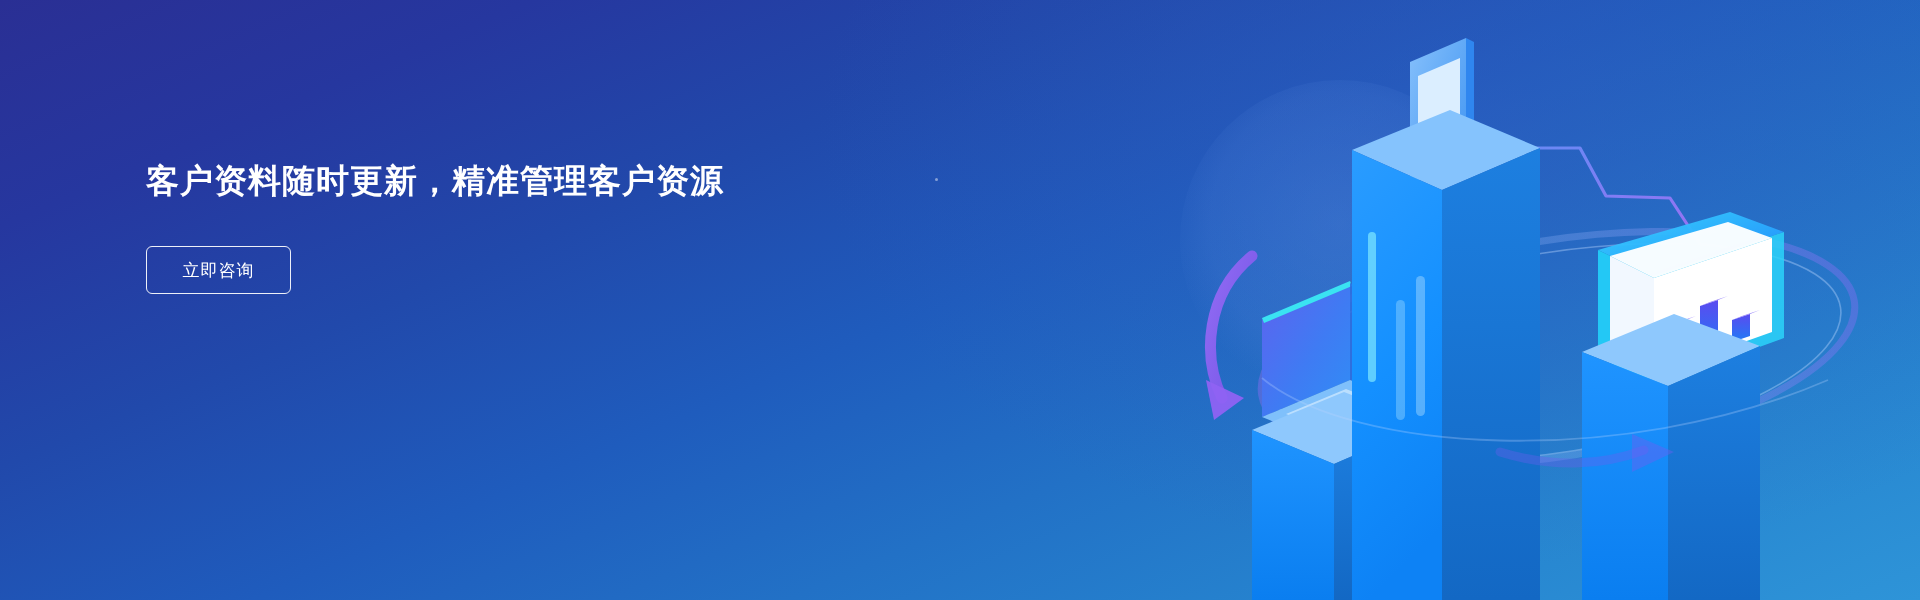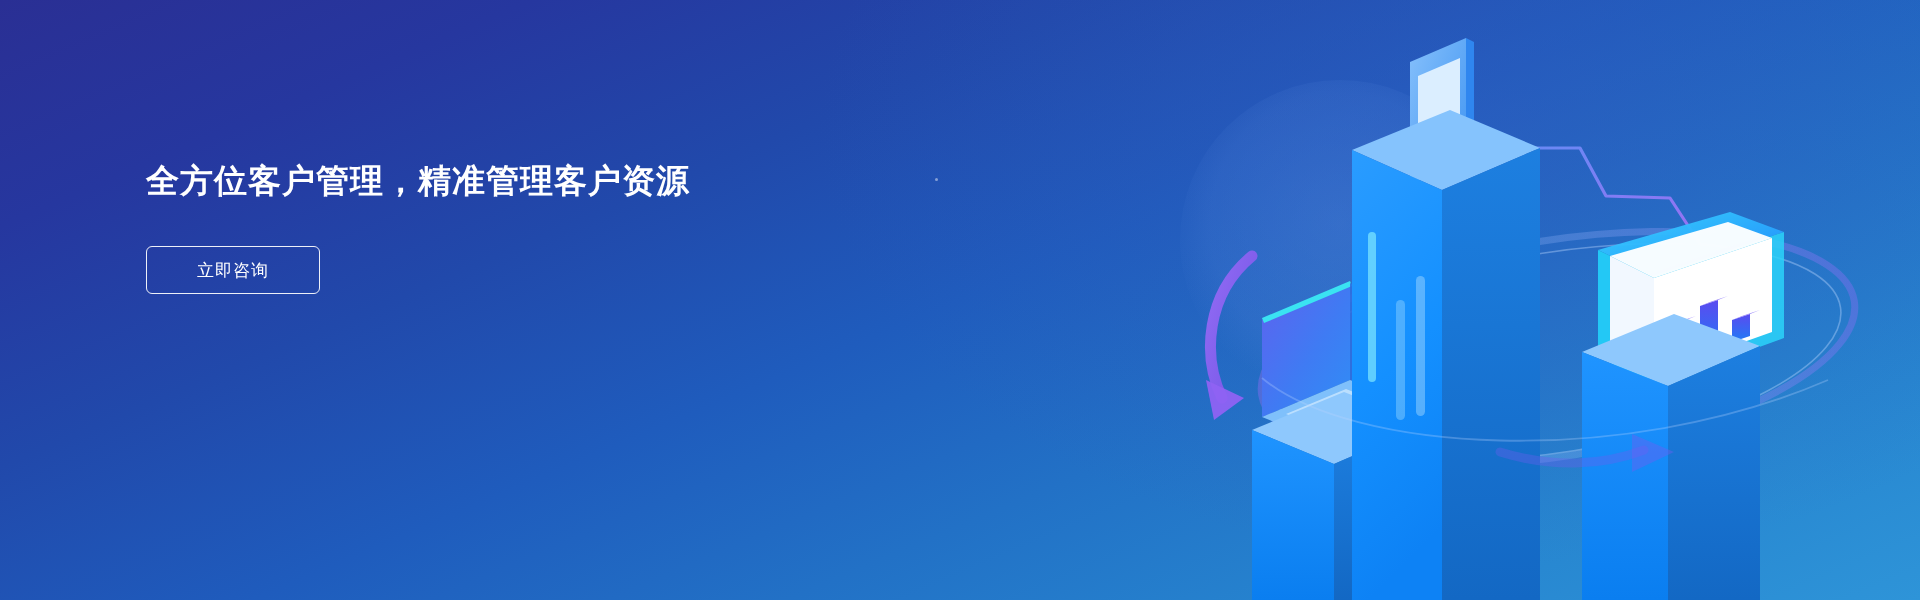--- a/index.html
+++ b/index.html
@@ -97,7 +97,7 @@
   <div id="bg-speck"></div>
 
   <div id="copy">
-    <h1 id="headline">全方位客户管理，精准管理客户资源</h1>
+    <h1 id="headline">客户资料随时更新，精准管理客户资源</h1>
 
 
     <button id="cta">立即咨询</button>

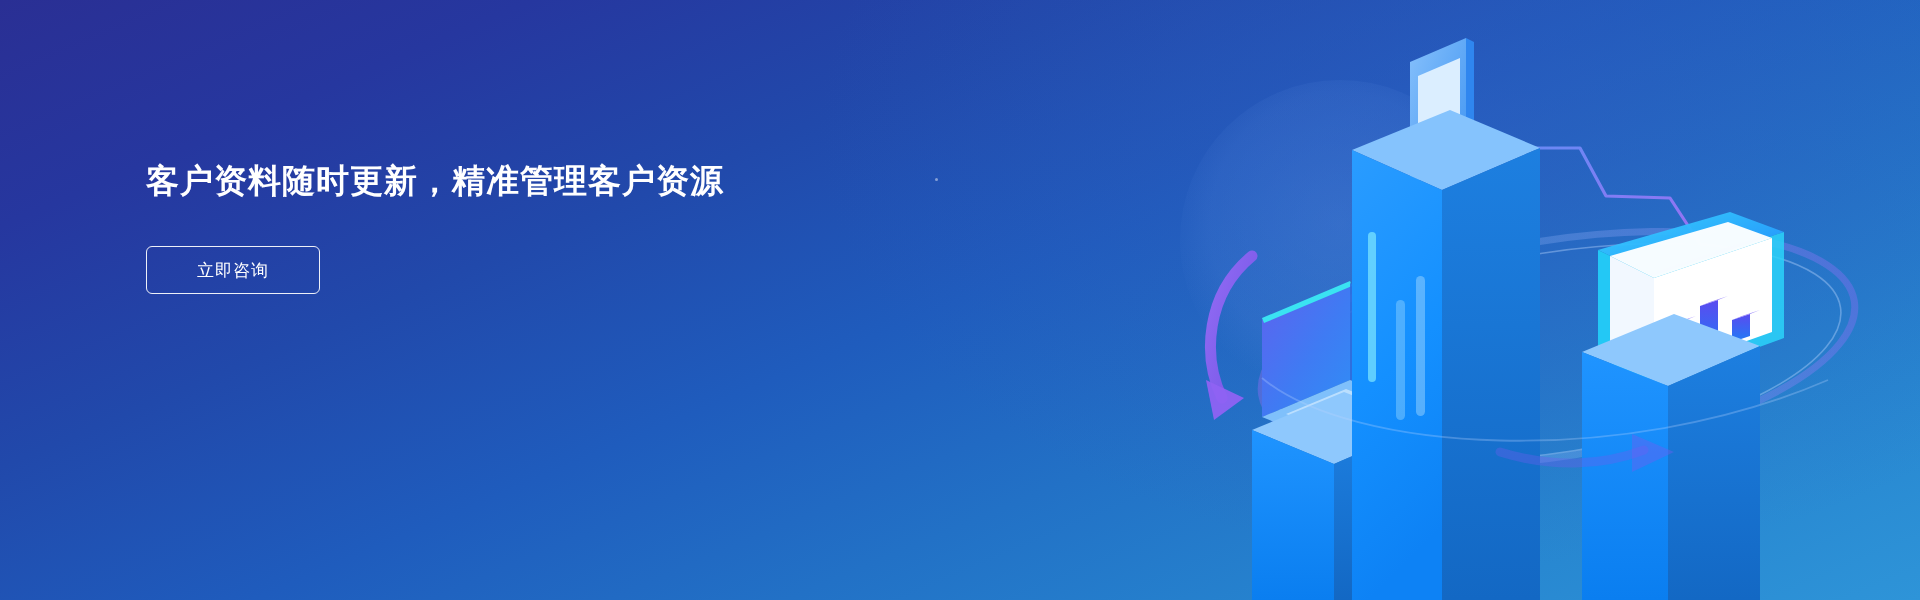--- a/index.html
+++ b/index.html
@@ -69,7 +69,7 @@
     align-items:center;
     justify-content:center;
     margin-top:45px;
-    width:174px; height:48px;
+    width:145px; height:48px;
     border:1.6px solid rgba(255,255,255,0.92);
     border-radius:6px;
     background:transparent;

